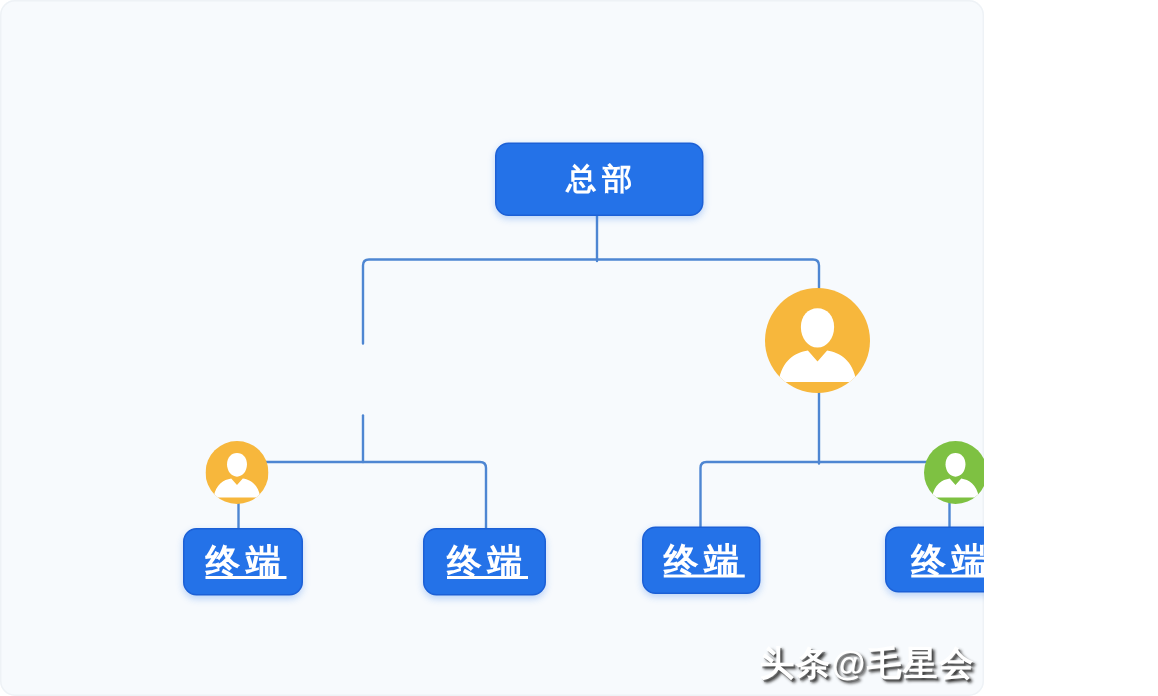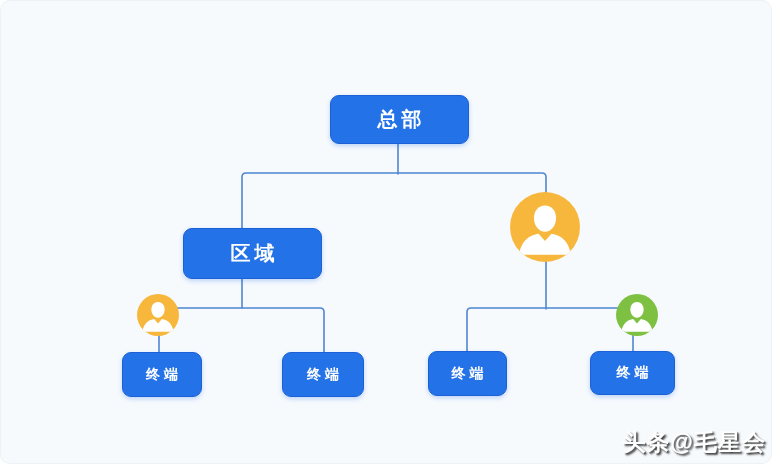--- a/index.html
+++ b/index.html
@@ -4,7 +4,7 @@
 <style>
   html,body{margin:0;padding:0;background:#ffffff;font-family:"Liberation Sans","DejaVu Sans",sans-serif;}
   .stage{
-    position:relative;width:772px;height:464px;background:#f7fafd;
+    position:relative;width:656px;height:464px;background:#f7fafd;
     border-radius:10px;overflow:hidden;box-shadow:0 0 0 1px #eef2f6 inset;
   }
   .connectors{position:absolute;left:0;top:0;width:772px;height:464px;z-index:1;}

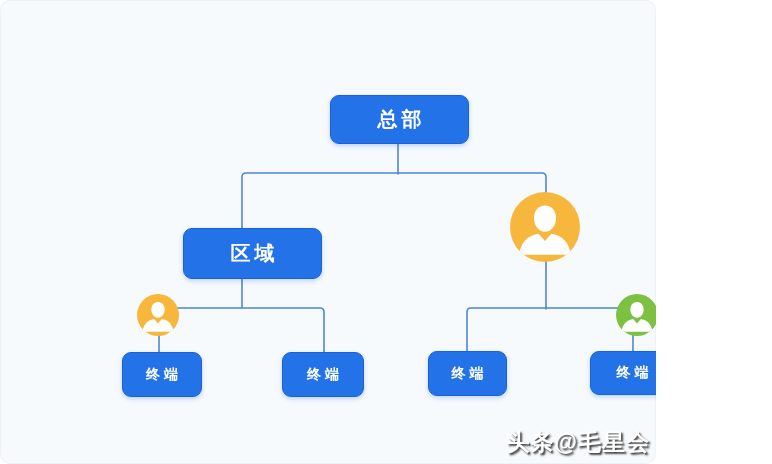--- a/index.html
+++ b/index.html
@@ -42,9 +42,6 @@
     <span>总部</span>
   </div>
 
-  <div class="node node-lg" style="left:183px;top:228px;width:137px;height:49px;">
-    <span>区域</span>
-  </div>
 
   <div class="node node-sm" style="left:122px;top:352px;width:78px;height:43px;">
     <span>终端</span>

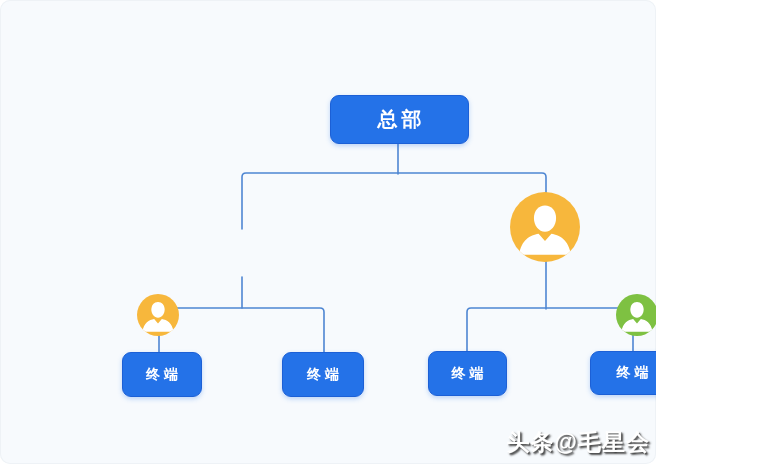--- a/index.html
+++ b/index.html
@@ -15,7 +15,7 @@
     box-shadow:0 2px 5px rgba(36,114,232,.28);
   }
   .node-lg{font-size:20px;}
-  .node-sm{font-size:14px;}
+  .node-sm{font-size:23px;text-decoration:underline;}
   .person{position:absolute;z-index:3;line-height:0;}
   .person svg{display:block;}
   .watermark{

